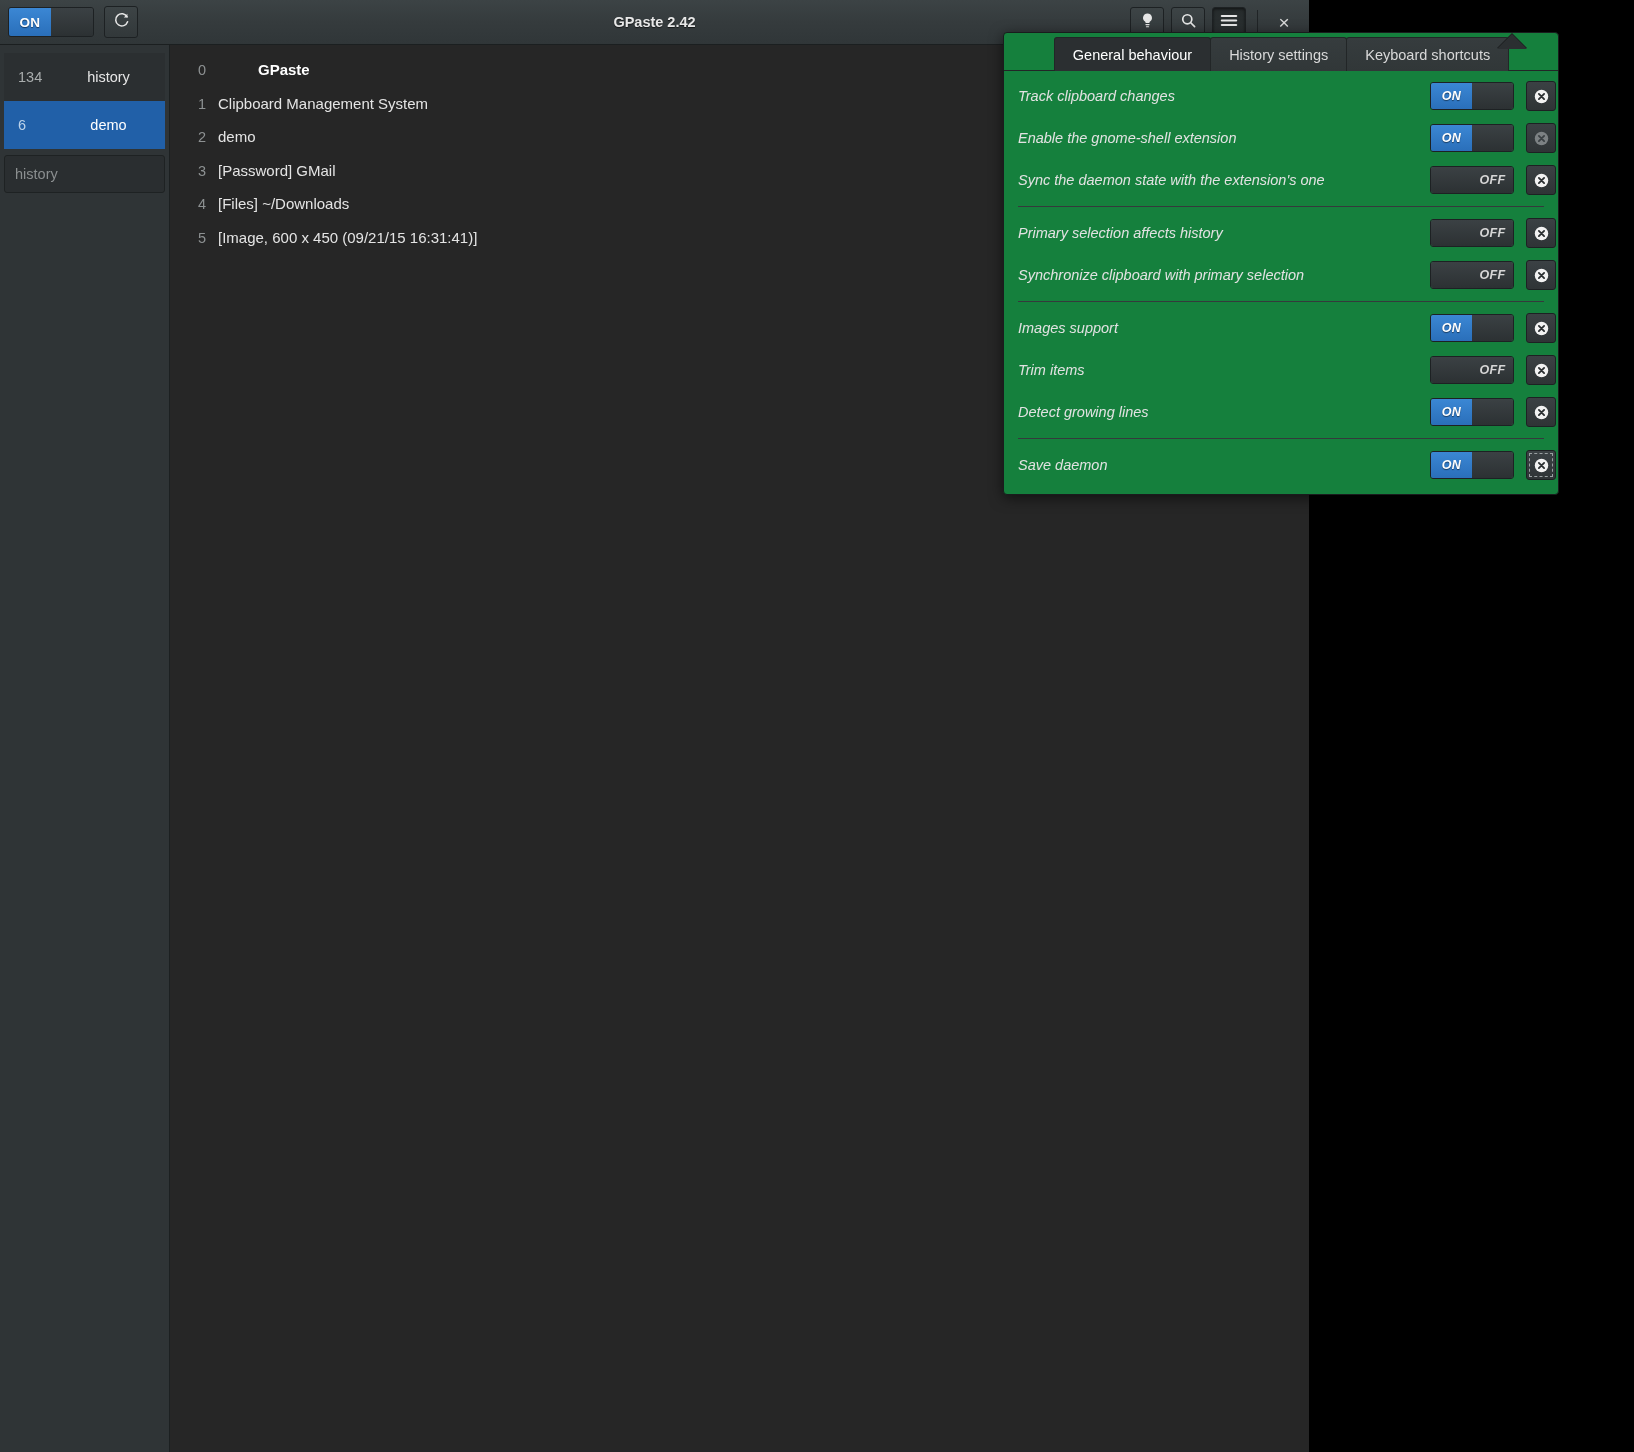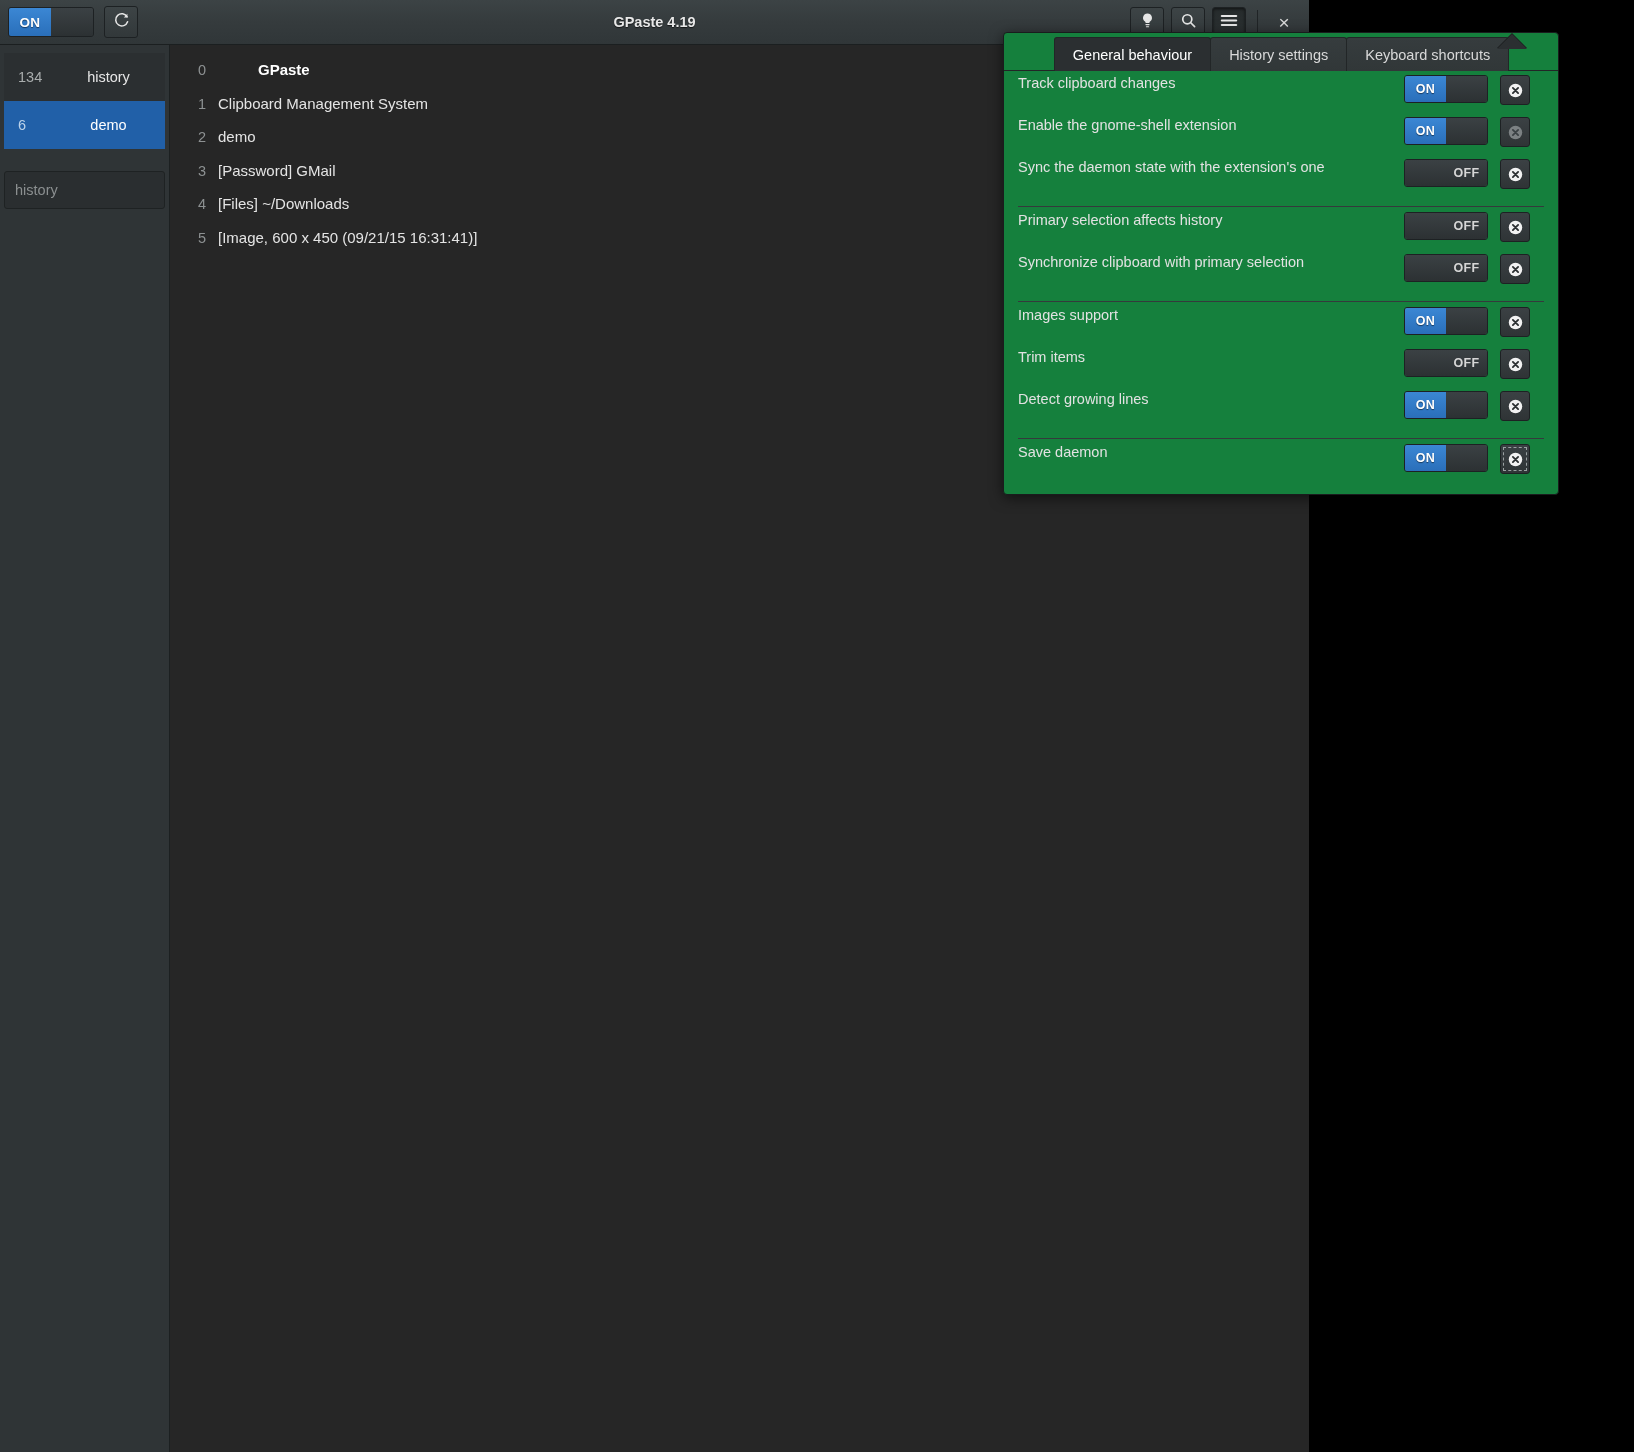--- a/index.html
+++ b/index.html
@@ -269,7 +269,7 @@
       </div>
     </div>
 
-    <div class="tb-title">GPaste 4.19</div>
+    <div class="tb-title">GPaste 2.42</div>
 
     <div class="tb-right">
       <div class="tb-btn">

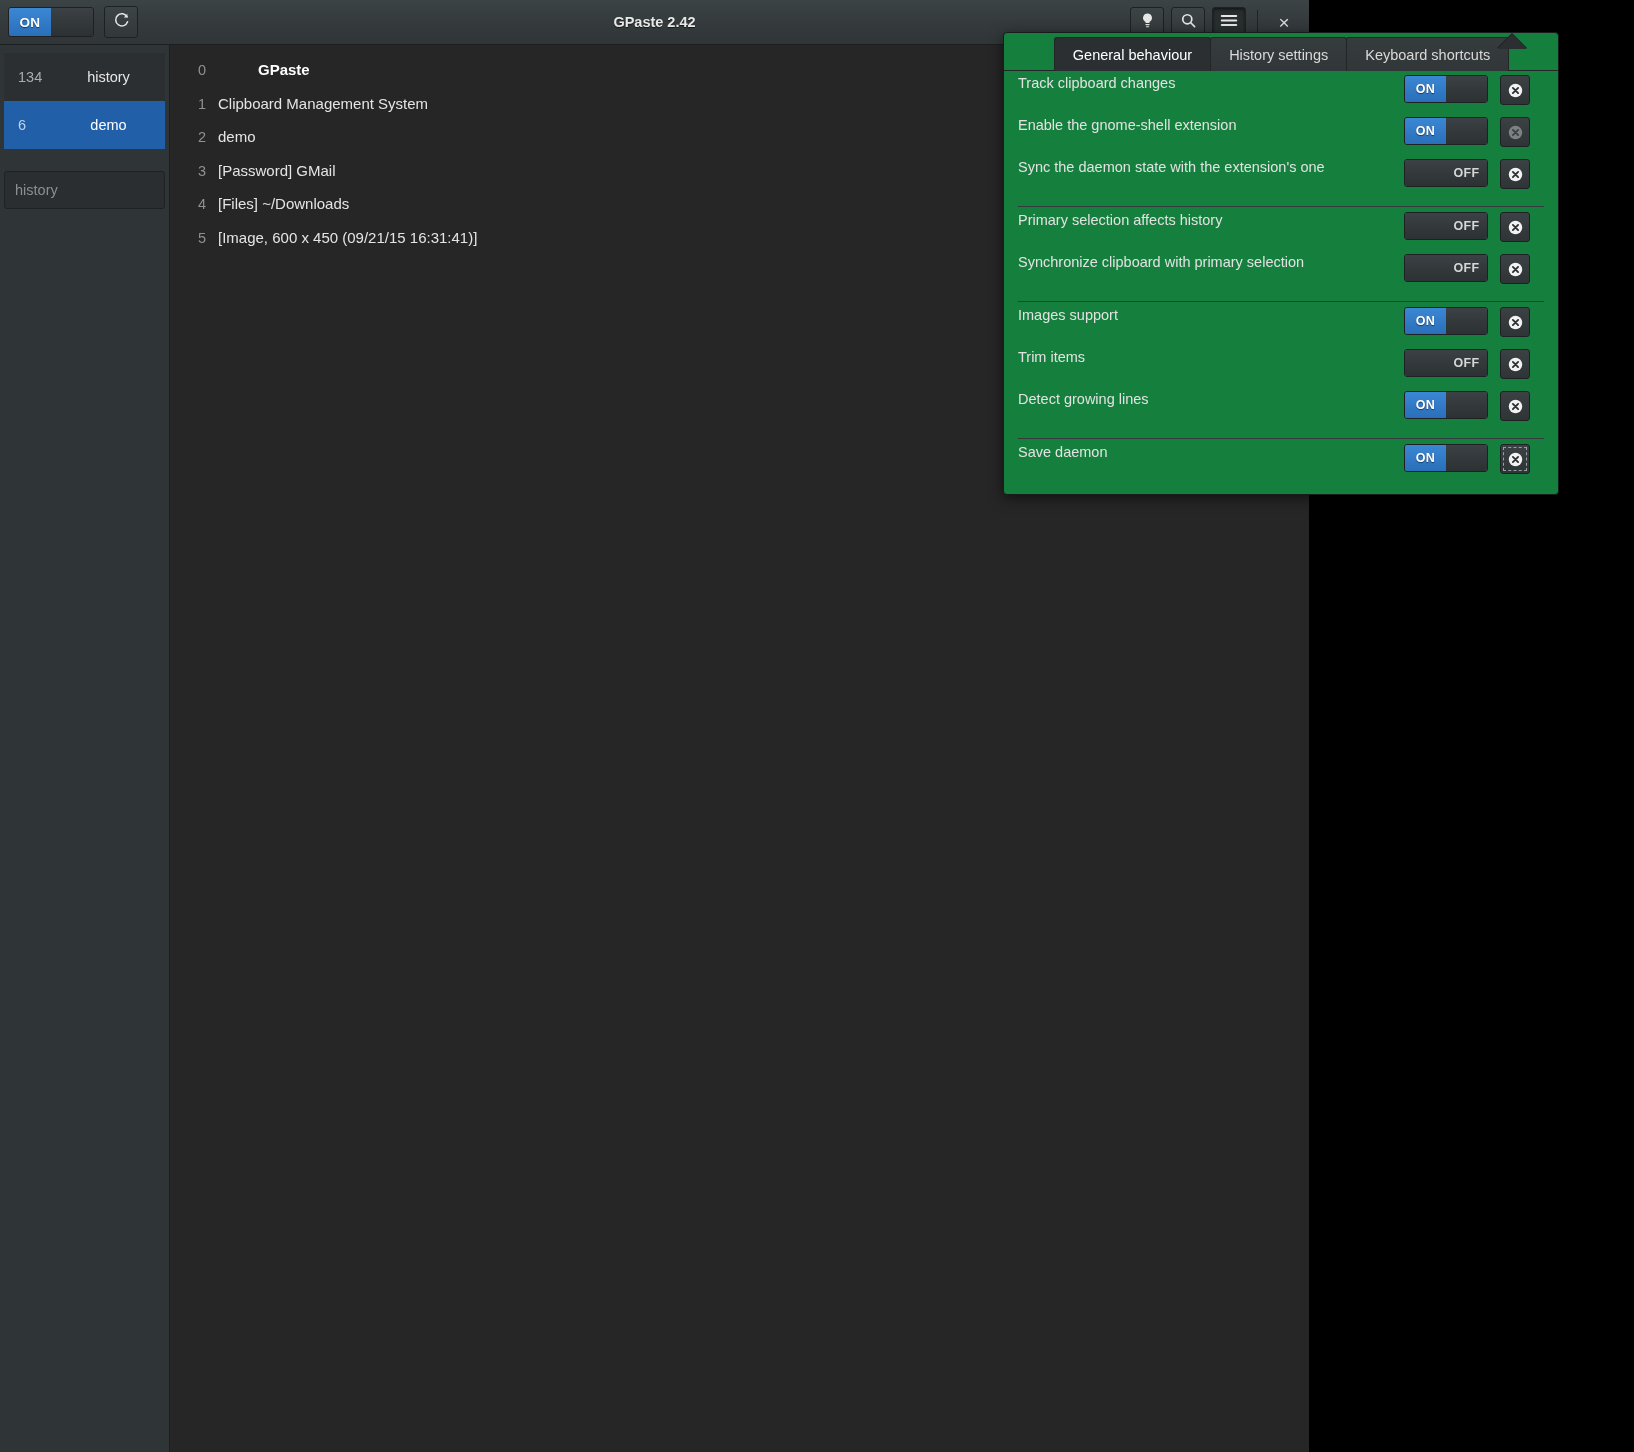--- a/index.html
+++ b/index.html
@@ -92,7 +92,7 @@
     background: #2f3436;
     border-right: 1px solid #1c2021;
     padding: 4px 4px 4px 4px;
-    display: flex; flex-direction: column; gap: 16px;
+    display: flex; flex-direction: column;
   }
   .hist-list { margin-top: 4px; }
   .hist-item {

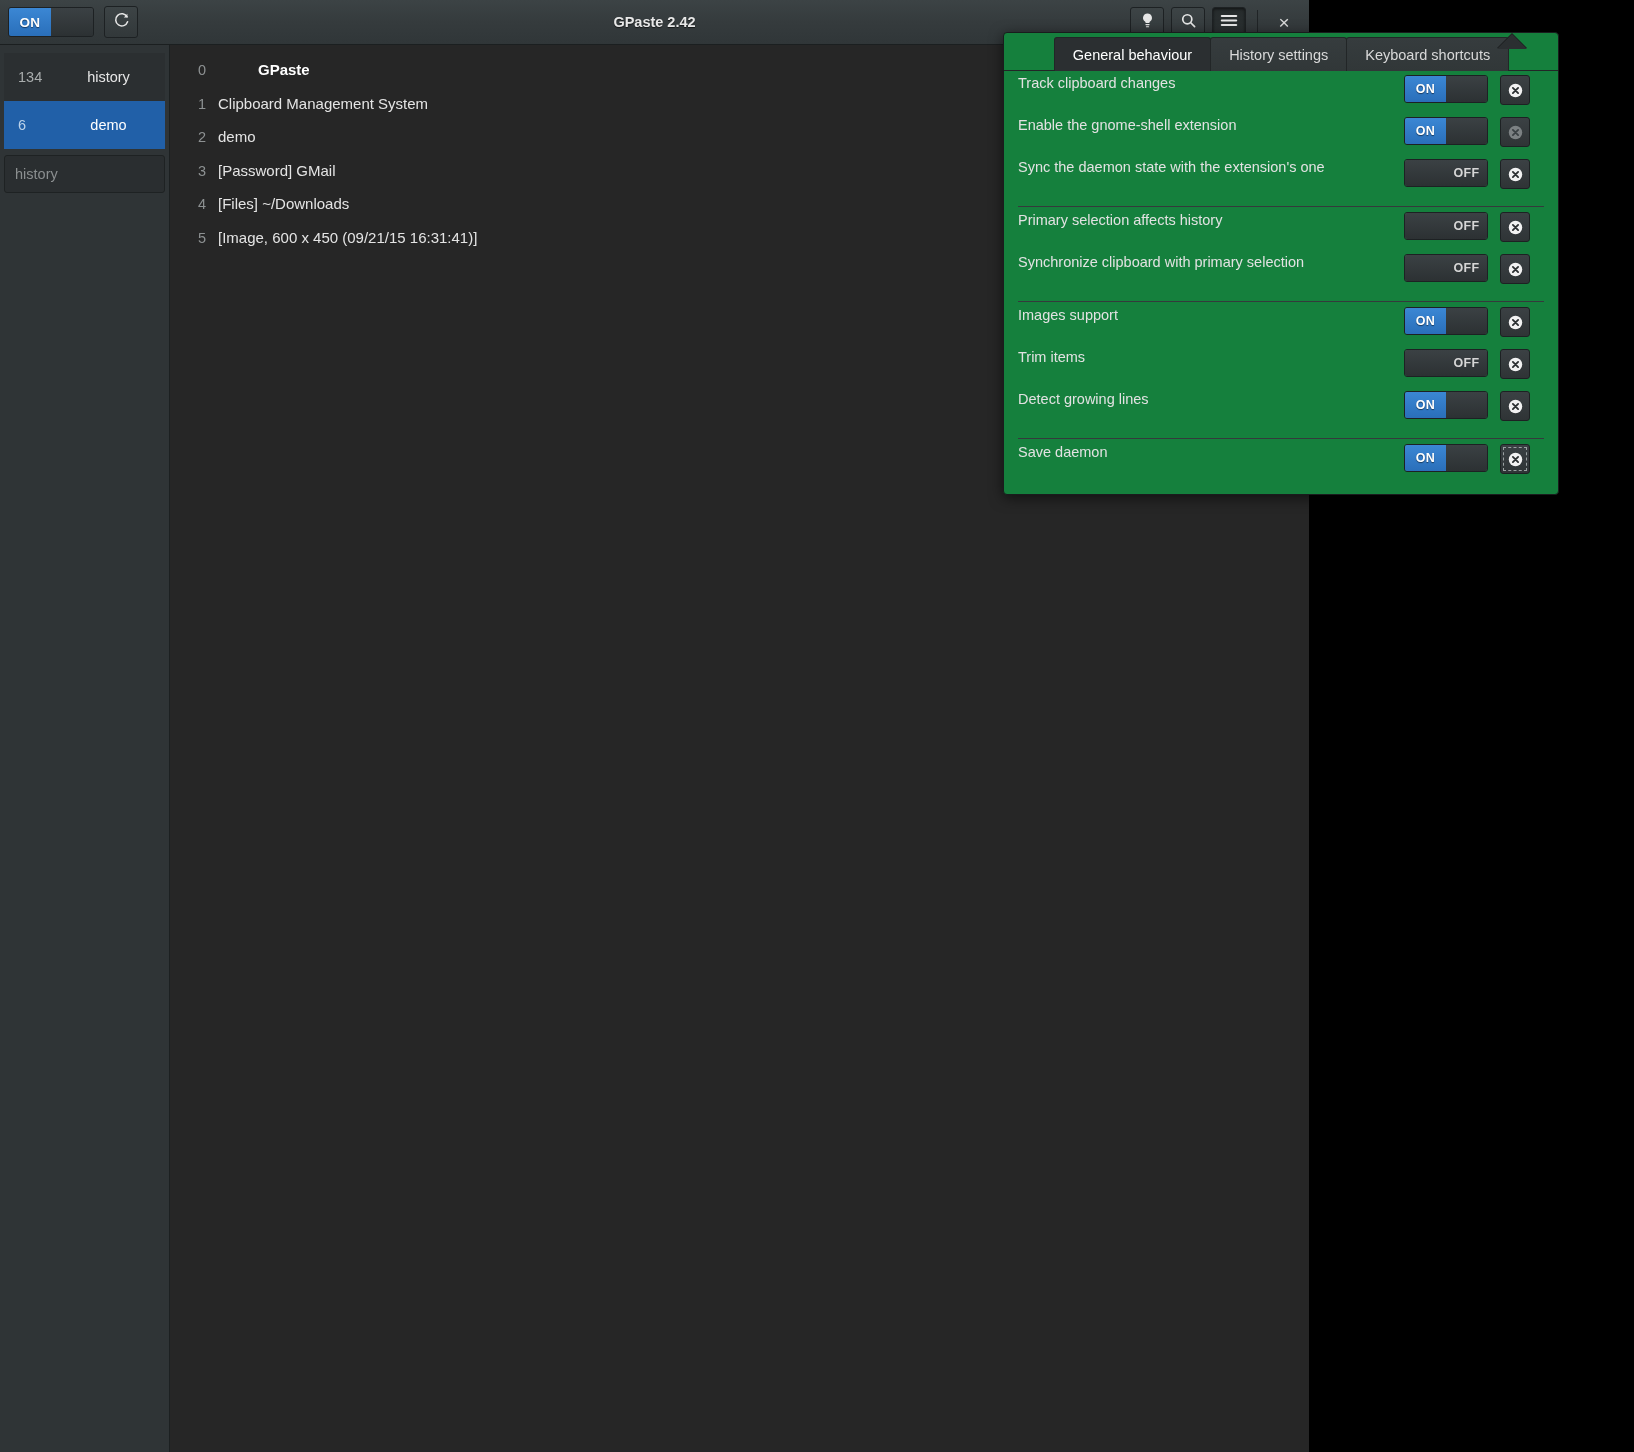--- a/index.html
+++ b/index.html
@@ -201,9 +201,10 @@
 
   .settings { padding: 4px 0 8px 0; }
   .set-row {
-    display: flex; 
+    display: flex; align-items: center;
     height: 42px;
-    padding: 0 28px 0 14px;
+    padding: 0 2px 0 14px;
+    font-style: italic;
   }
   .set-row .label {
     flex: 1;

